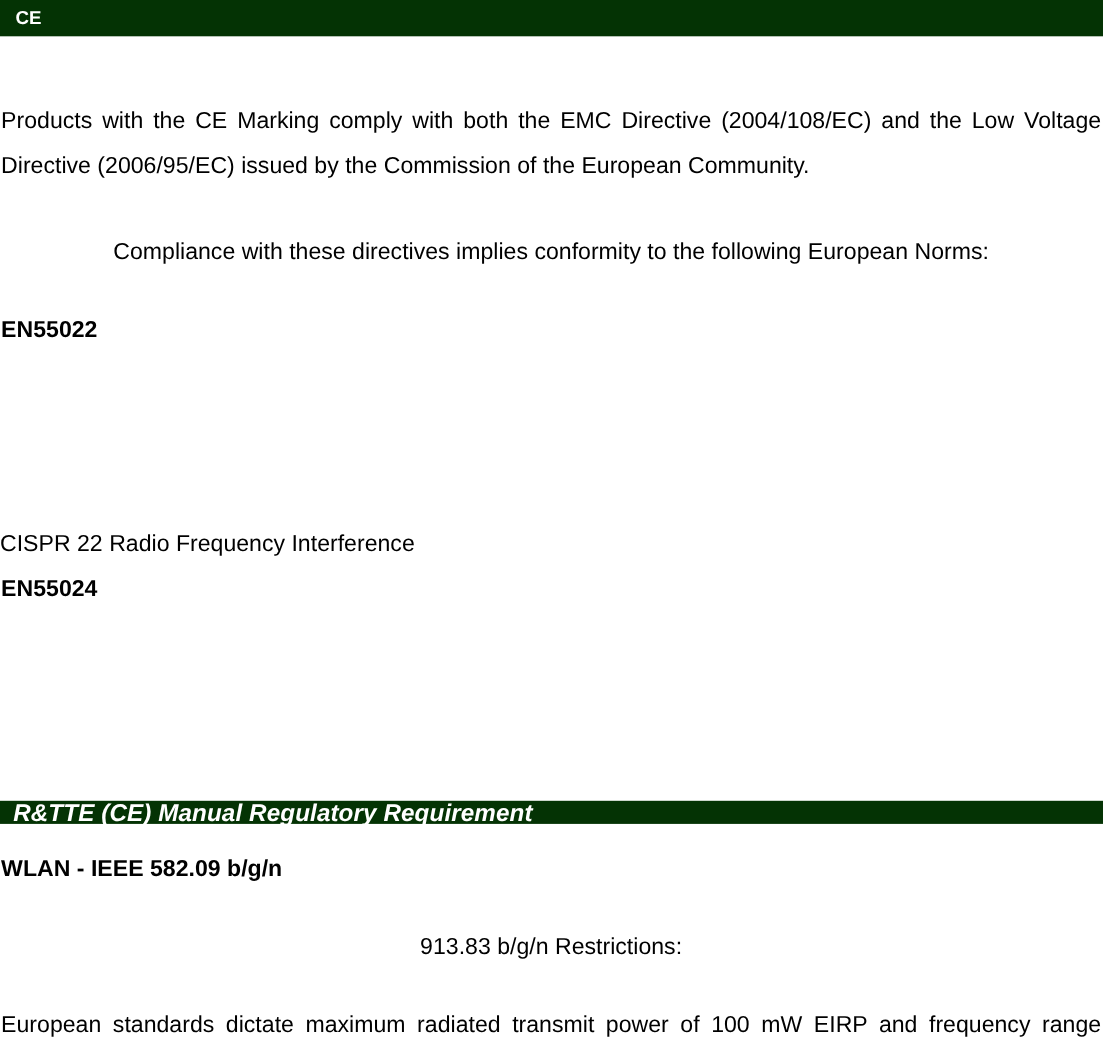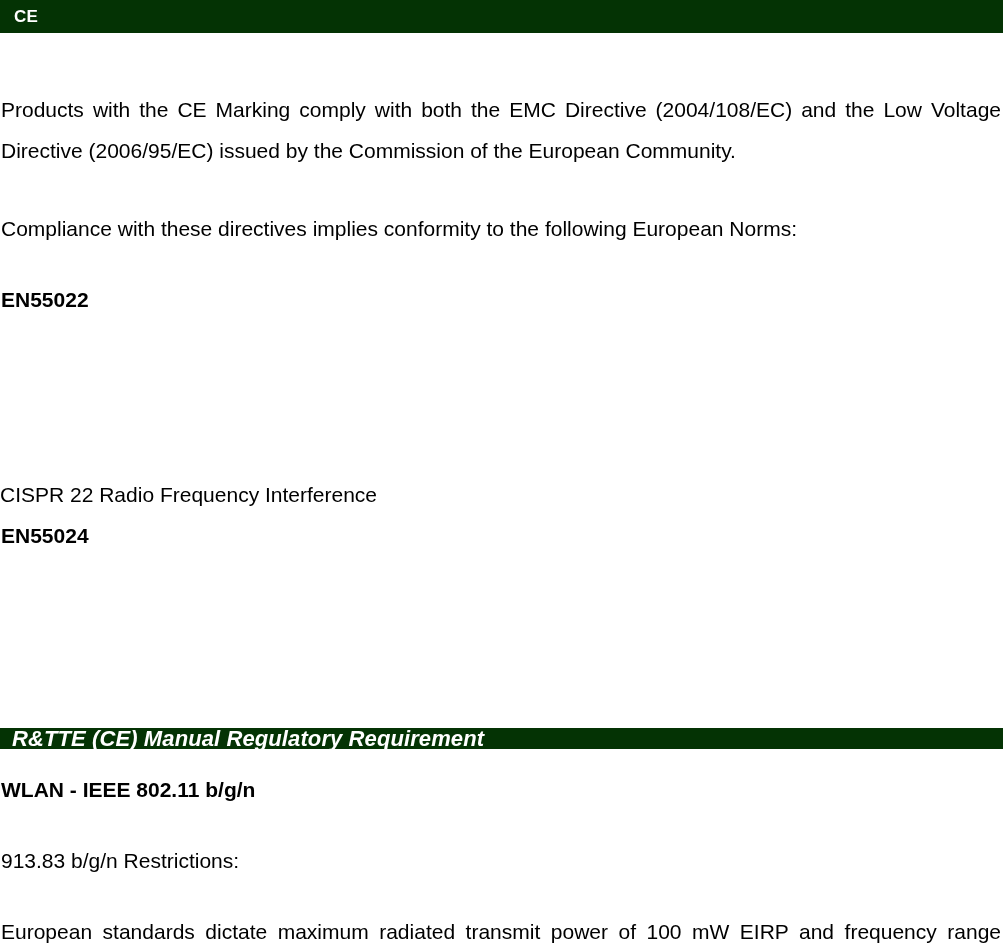--- a/index.html
+++ b/index.html
@@ -59,7 +59,7 @@
     margin-top: 56px;
   }
   .para.nojustify {
-    text-align: left;
+    text-align: center;
   }
   .spacer-lg { height: 37px; }
   .spacer-md { height: 30px; }

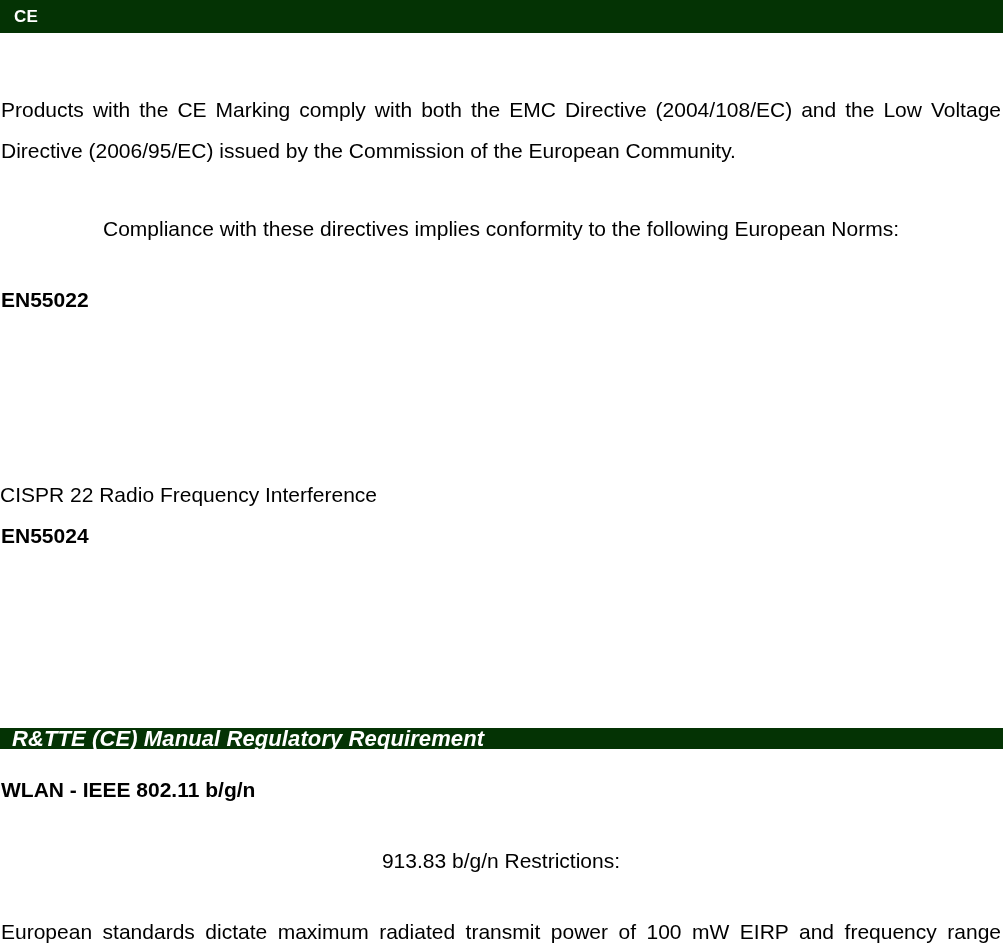--- a/index.html
+++ b/index.html
@@ -143,7 +143,7 @@
 
   <div class="spacer-sm"></div>
 
-  <p class="heading-bold">WLAN - IEEE 802.11 b/g/n</p>
+  <p class="heading-bold">WLAN - IEEE 582.09 b/g/n</p>
 
   <div class="spacer-md"></div>
 

